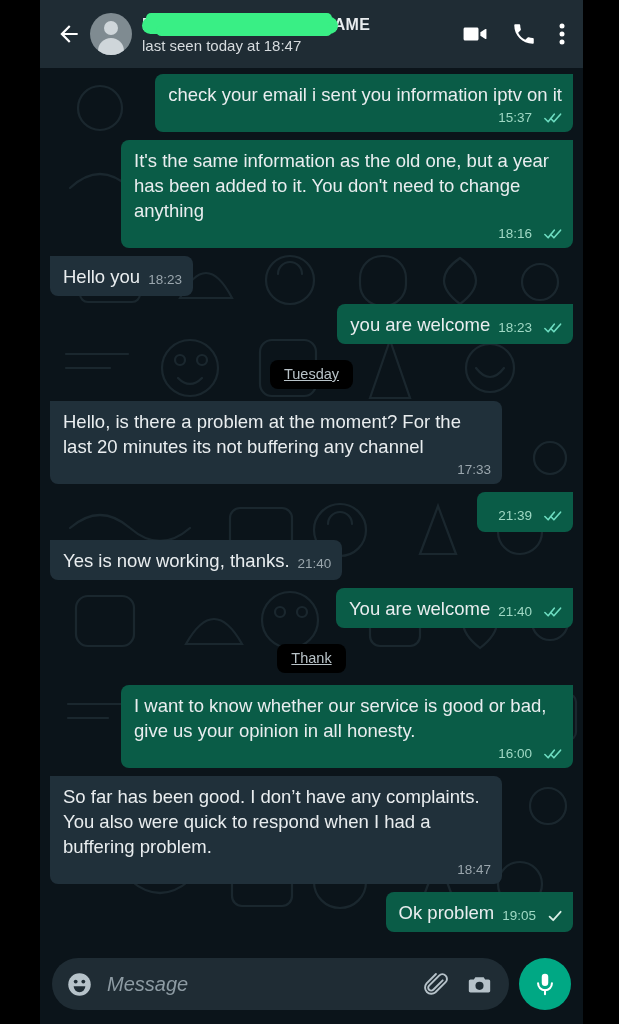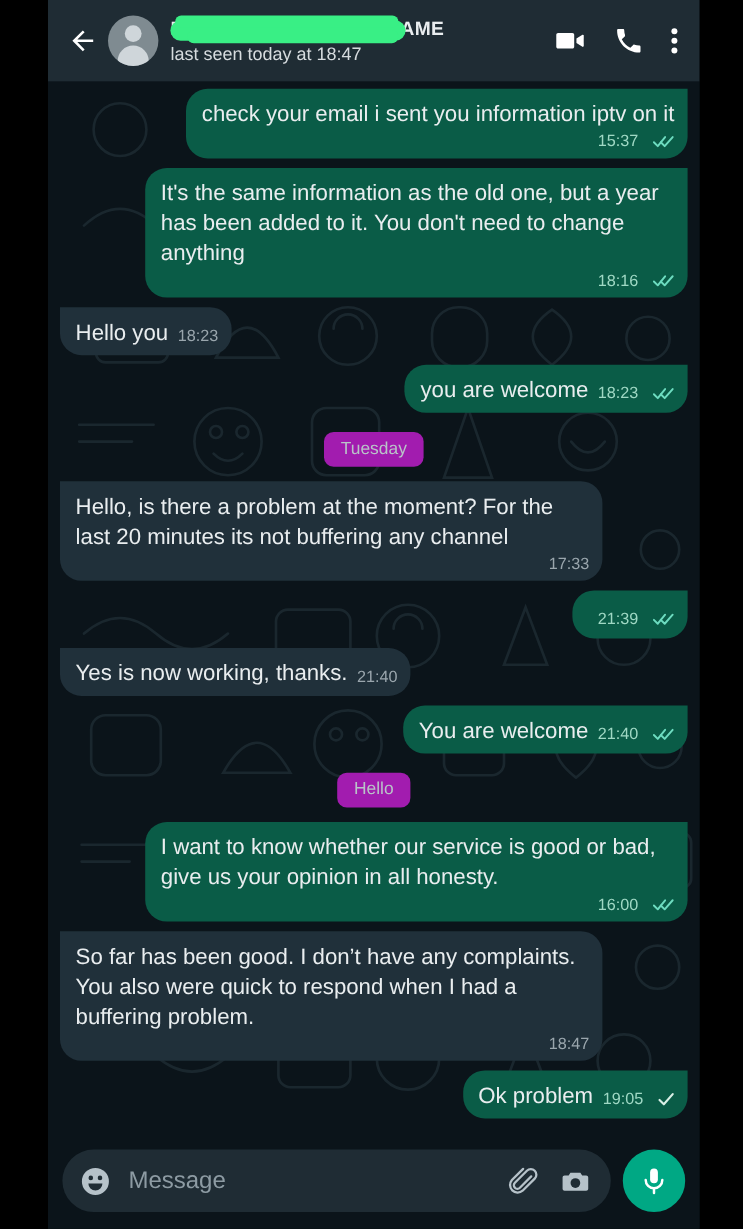--- a/index.html
+++ b/index.html
@@ -167,7 +167,7 @@
     font-size: 18.5px;
     line-height: 25px;
     color: #e9edef;
-    border-radius: 18px;
+    border-radius: 8px;
     word-wrap: break-word;
   }
   .bubble.out {

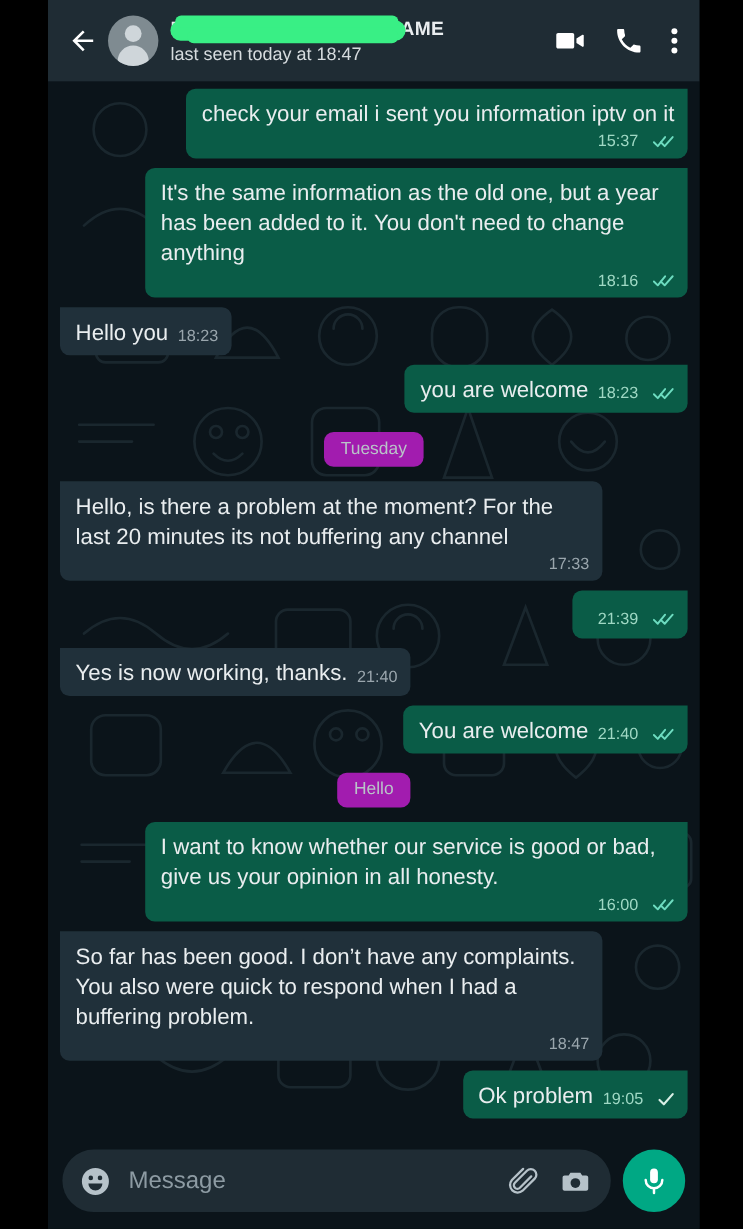--- a/index.html
+++ b/index.html
@@ -210,11 +210,12 @@
     margin: 8px 0 12px 0;
   }
   .divider {
-    background: #a21caf;
+    background: #000000;
     color: #b9c3c8;
     font-size: 14.5px;
     padding: 6px 14px 7px 14px;
     border-radius: 8px;
+    text-decoration: underline;
   }
 
   

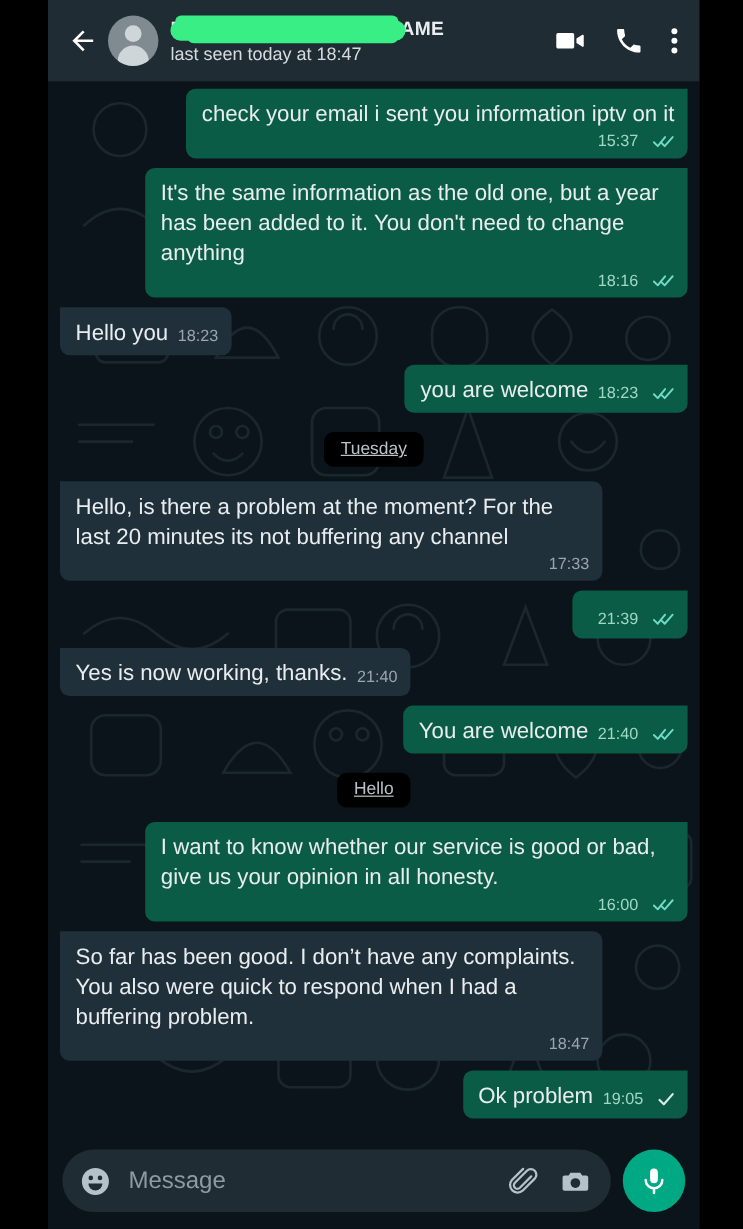--- a/index.html
+++ b/index.html
@@ -494,7 +494,7 @@
         </div>
 
         <div class="divider-row">
-          <div class="divider">Hello</div>
+          <div class="divider">Thank</div>
         </div>
 
         <div class="row out">

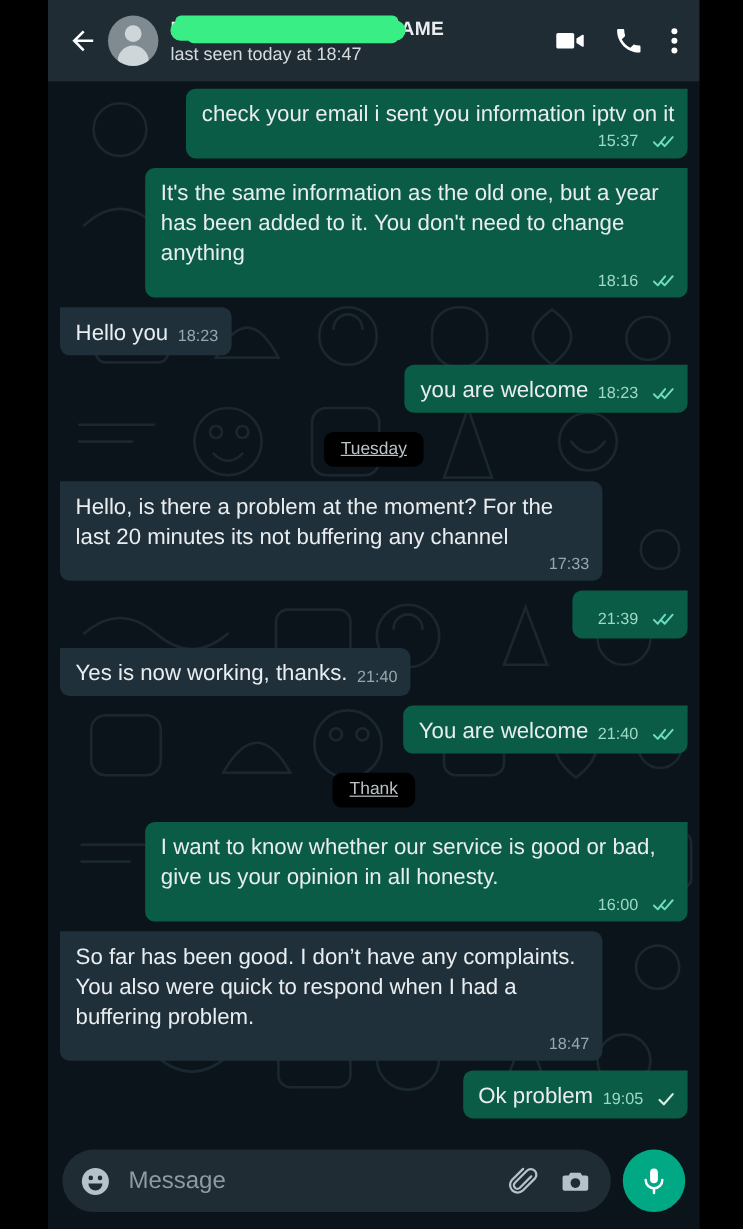--- a/index.html
+++ b/index.html
@@ -237,6 +237,7 @@
     align-items: center;
     padding: 0 16px 0 14px;
     gap: 0;
+    font-style: italic;
   }
   .emoji-btn { flex: 0 0 auto; display: flex; align-items: center; }
   .msg-input {

